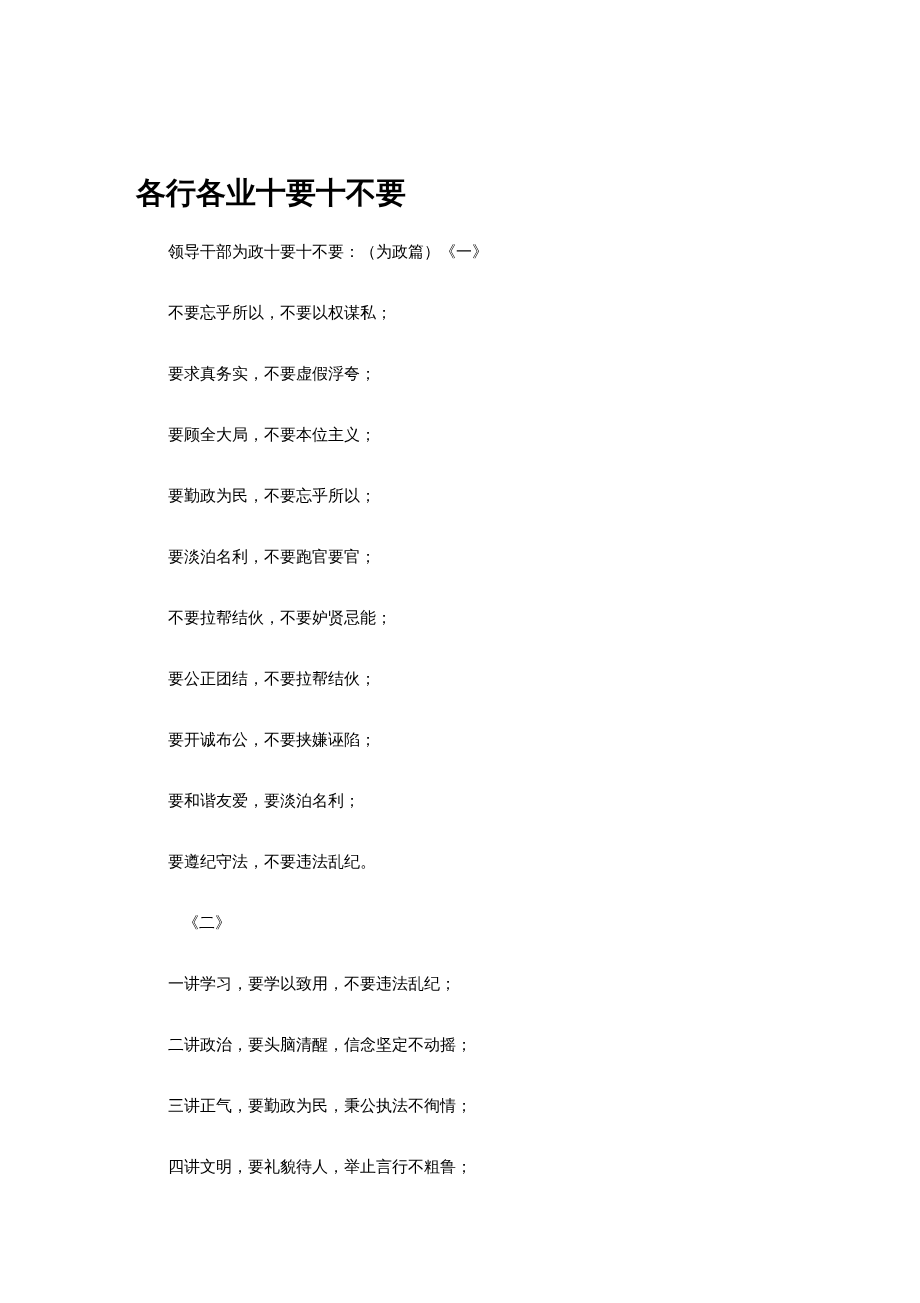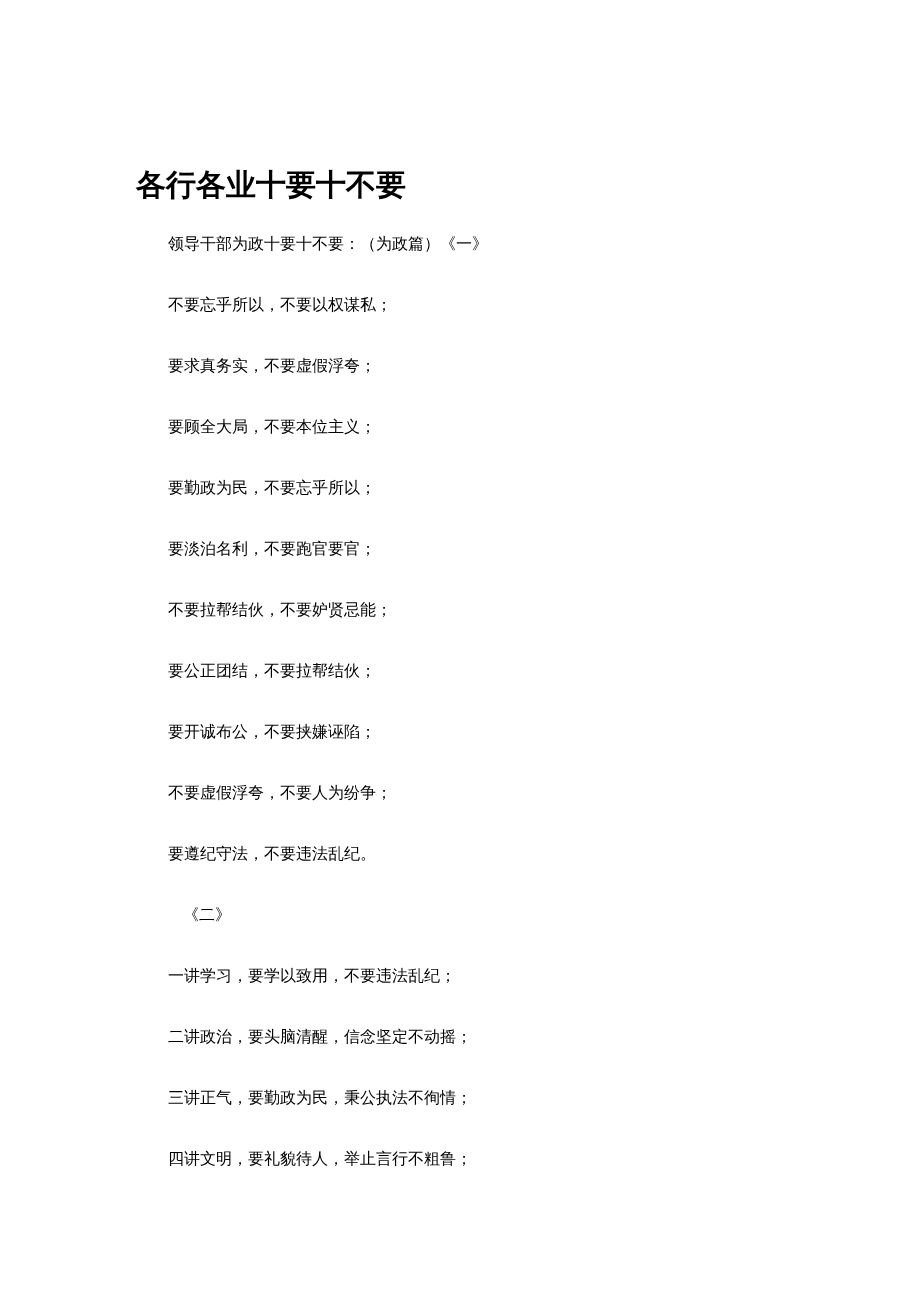--- a/index.html
+++ b/index.html
@@ -19,7 +19,7 @@
   .doc-title {
     position: absolute;
     left: 136px;
-    top: 168px;
+    top: 176px;
     margin: 0;
     font-size: 30px;
     line-height: 1.1;

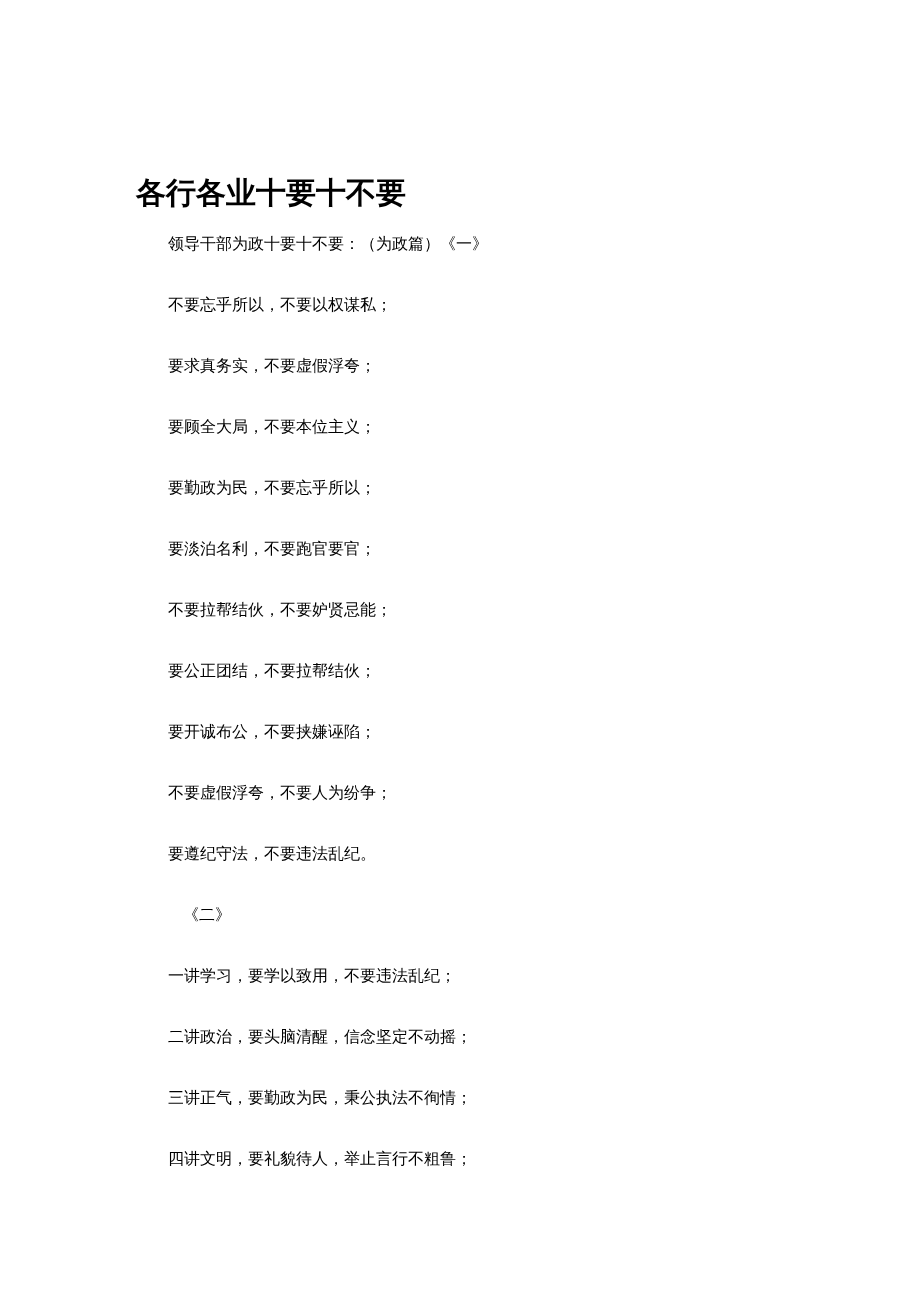--- a/index.html
+++ b/index.html
@@ -31,7 +31,7 @@
   .content {
     position: absolute;
     left: 168px;
-    top: 236px;
+    top: 244px;
     width: 660px;
   }
   .content p {

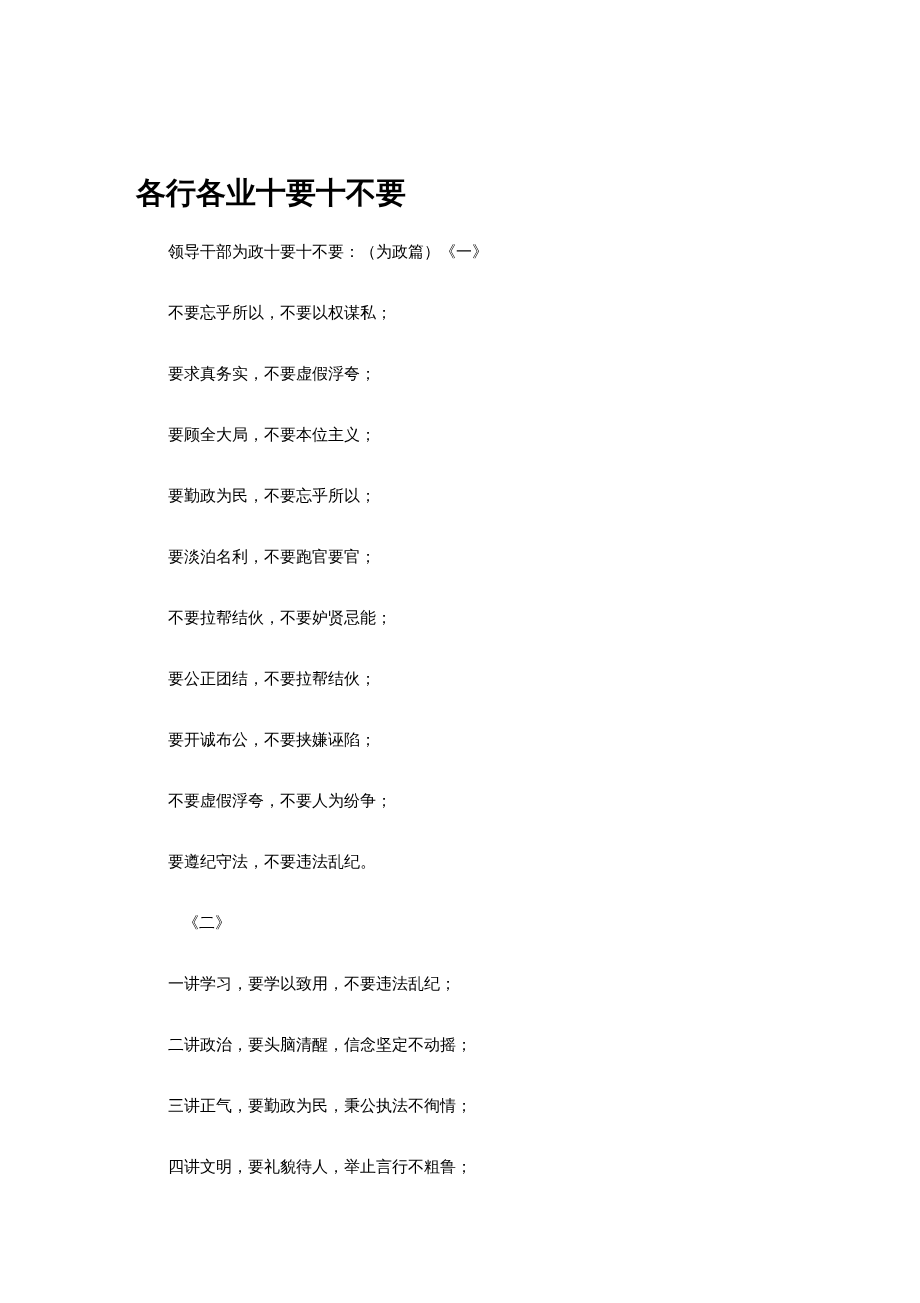--- a/index.html
+++ b/index.html
@@ -67,7 +67,7 @@
     <p>不要拉帮结伙，不要妒贤忌能；</p>
     <p>要公正团结，不要拉帮结伙；</p>
     <p>要开诚布公，不要挟嫌诬陷；</p>
-    <p>不要虚假浮夸，不要人为纷争；</p>
+    <p>要和谐友爱，要淡泊名利；</p>
     <p>要遵纪守法，不要违法乱纪。</p>
 
     <p class="section-marker">《二》</p>

